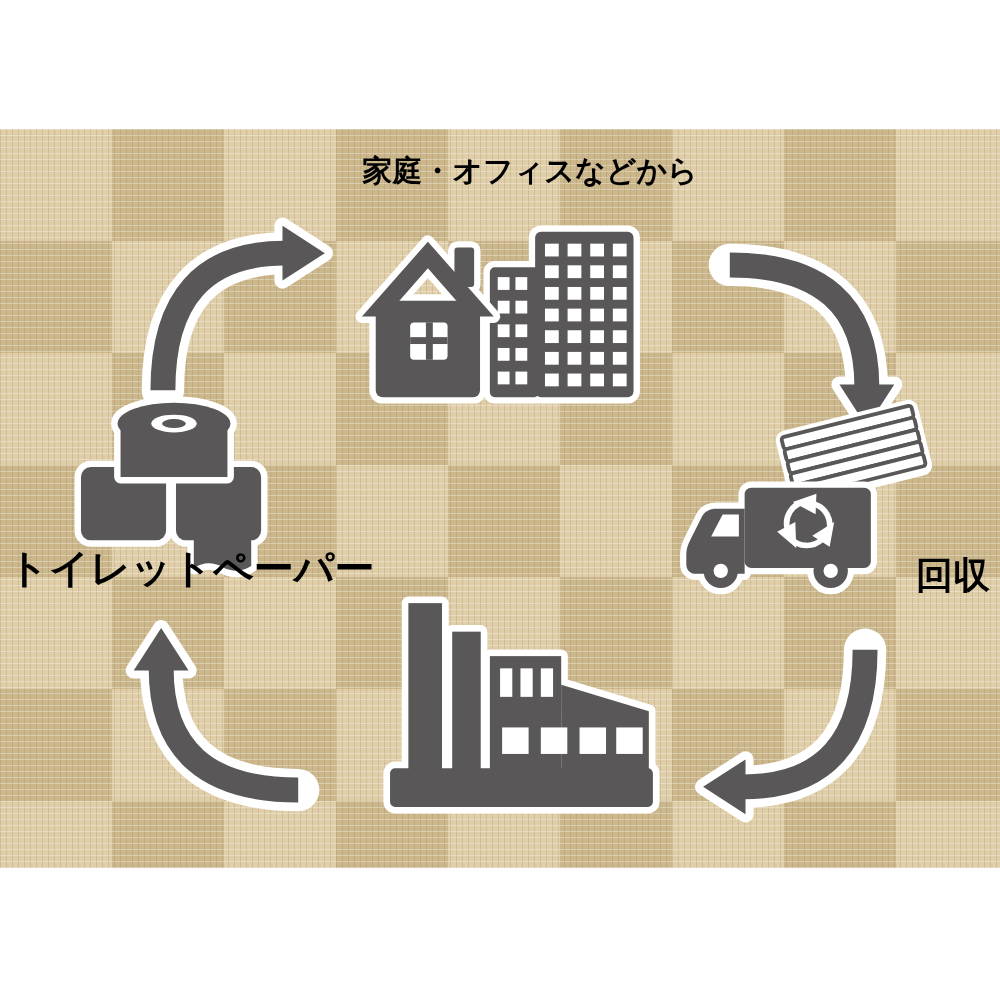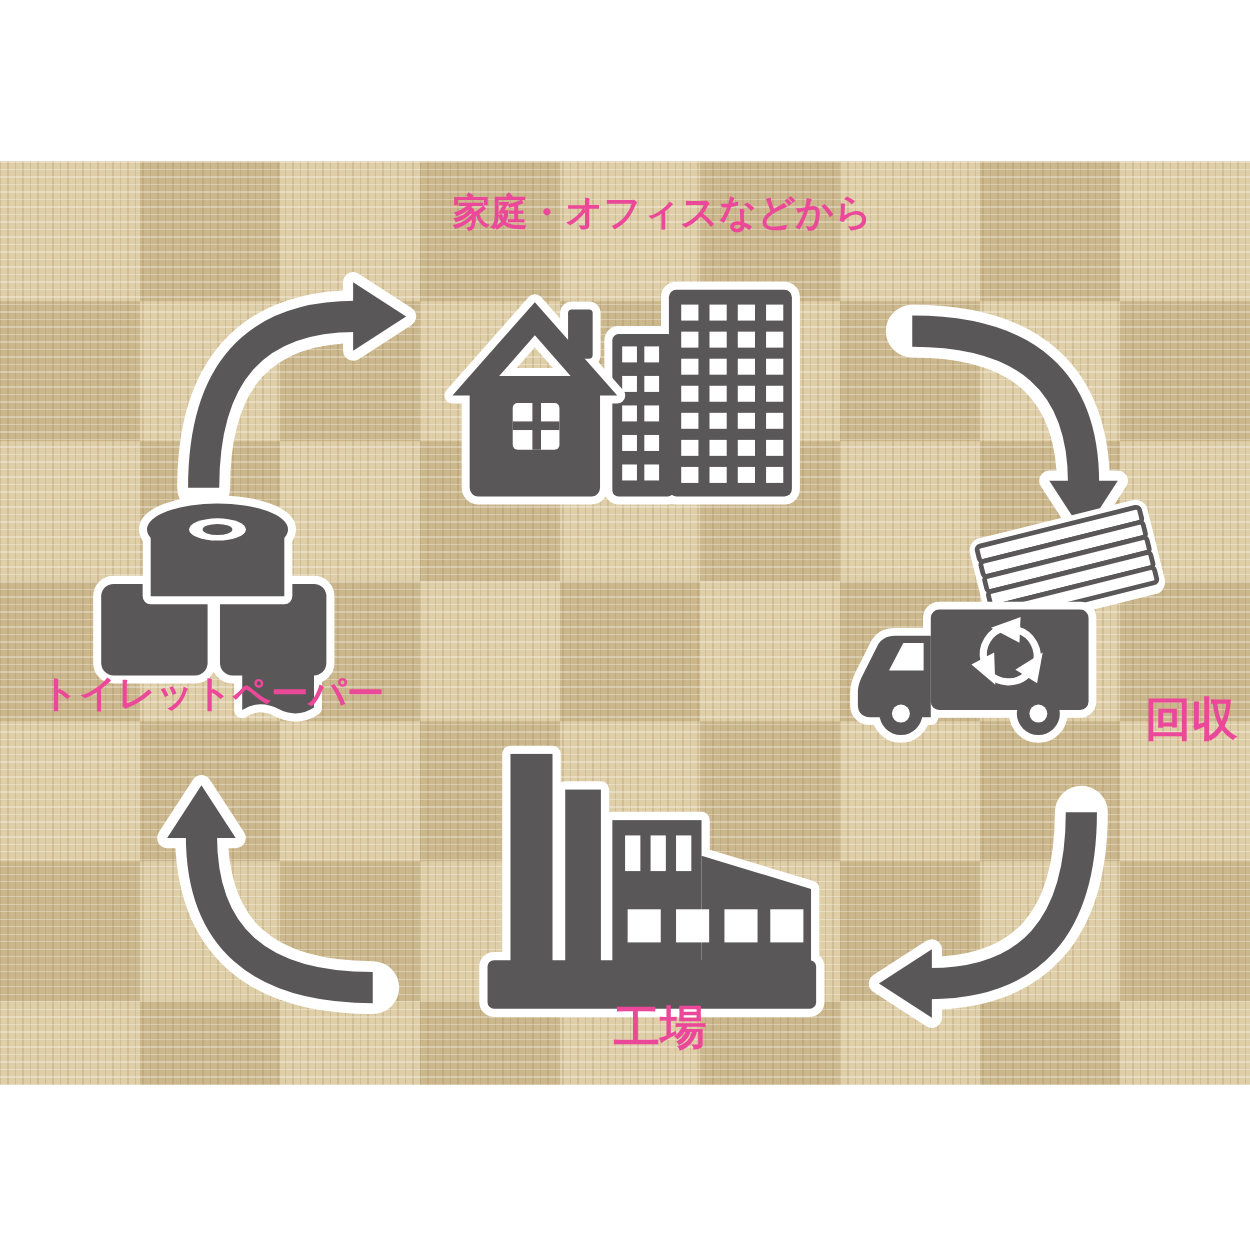--- a/index.html
+++ b/index.html
@@ -22,7 +22,7 @@
   }
 
   .label {
-    position:absolute; color:#ec4899; font-weight:600;
+    position:absolute; color:#000000; font-weight:600;
     text-align:center; white-space:nowrap;
   }
   .label-source   { left:250px; top:152px; width:560px; font-size:30px; line-height:38px; }

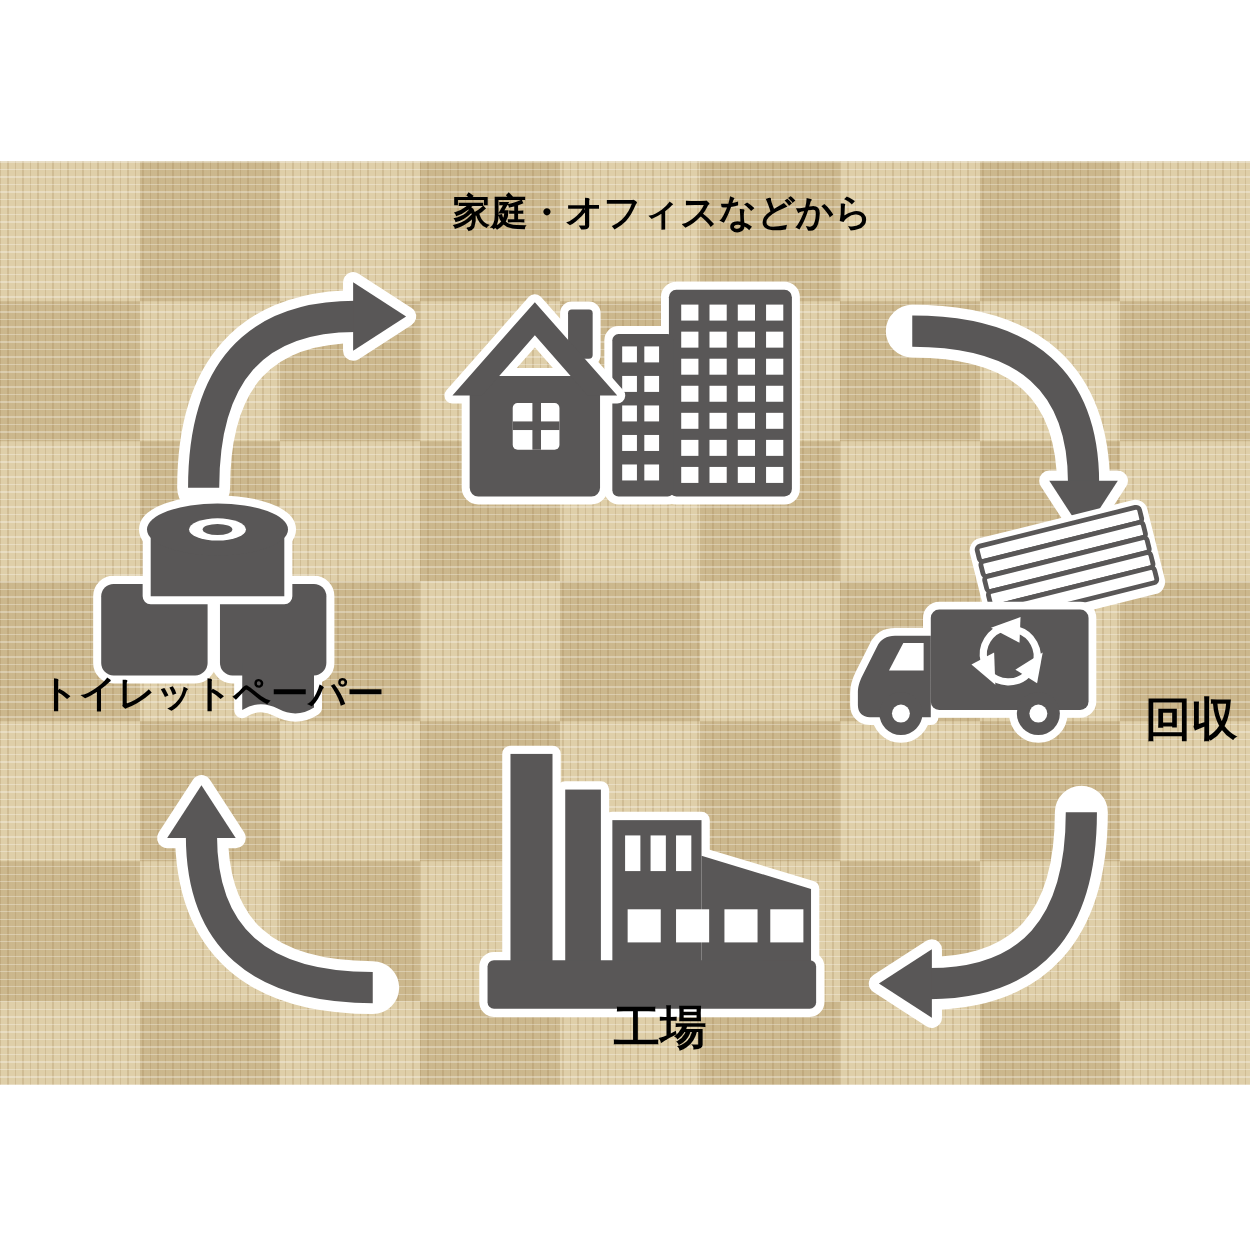--- a/index.html
+++ b/index.html
@@ -28,7 +28,7 @@
   .label-source   { left:250px; top:152px; width:560px; font-size:30px; line-height:38px; }
   .label-collect  { left:916px; top:551px; font-size:37px; }
   .label-factory  { left:428px; top:797px; width:200px; font-size:37px; }
-  .label-recycle  { left:8px;  top:537px; width:324px; font-size:30px; line-height:37px; }
+  .label-recycle  { left:8px;  top:550px; width:324px; font-size:40px; line-height:37px; }
 
   svg.icon, svg.arrow { position:absolute; overflow:visible; }
 

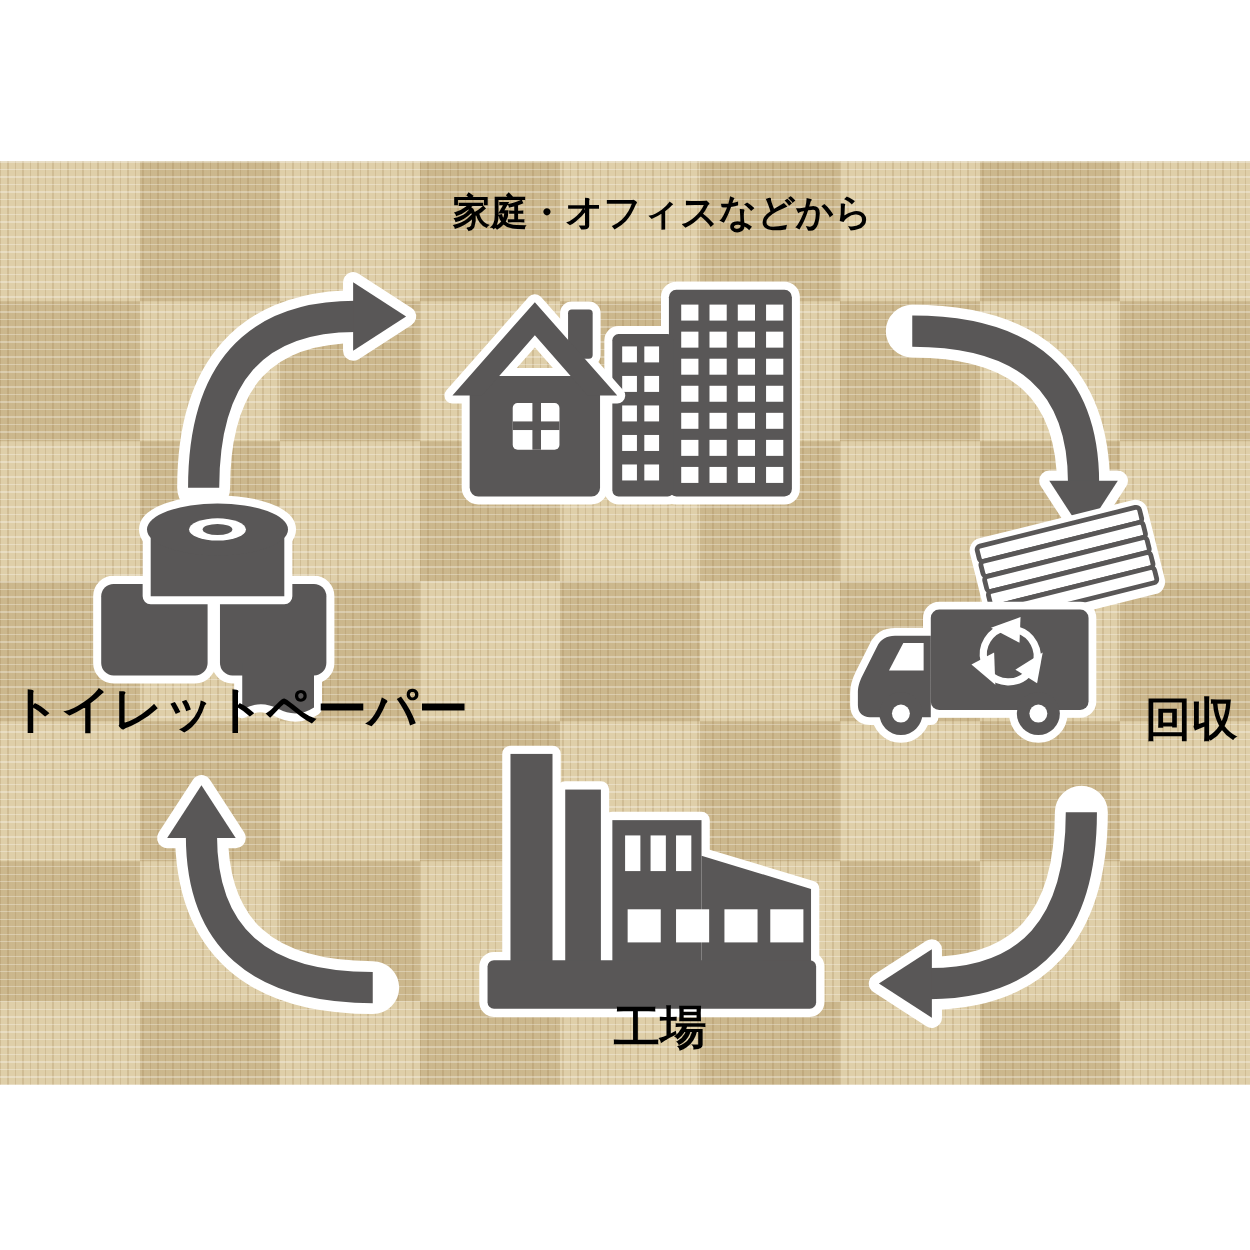--- a/index.html
+++ b/index.html
@@ -212,7 +212,6 @@
     </g>
   </svg>
 
-  <div class="label label-factory">工場</div>
 
   <svg class="icon icon-tp" viewBox="0 0 200 195">
     <use href="#sil-tp-bottom" class="sil-outline"></use>

